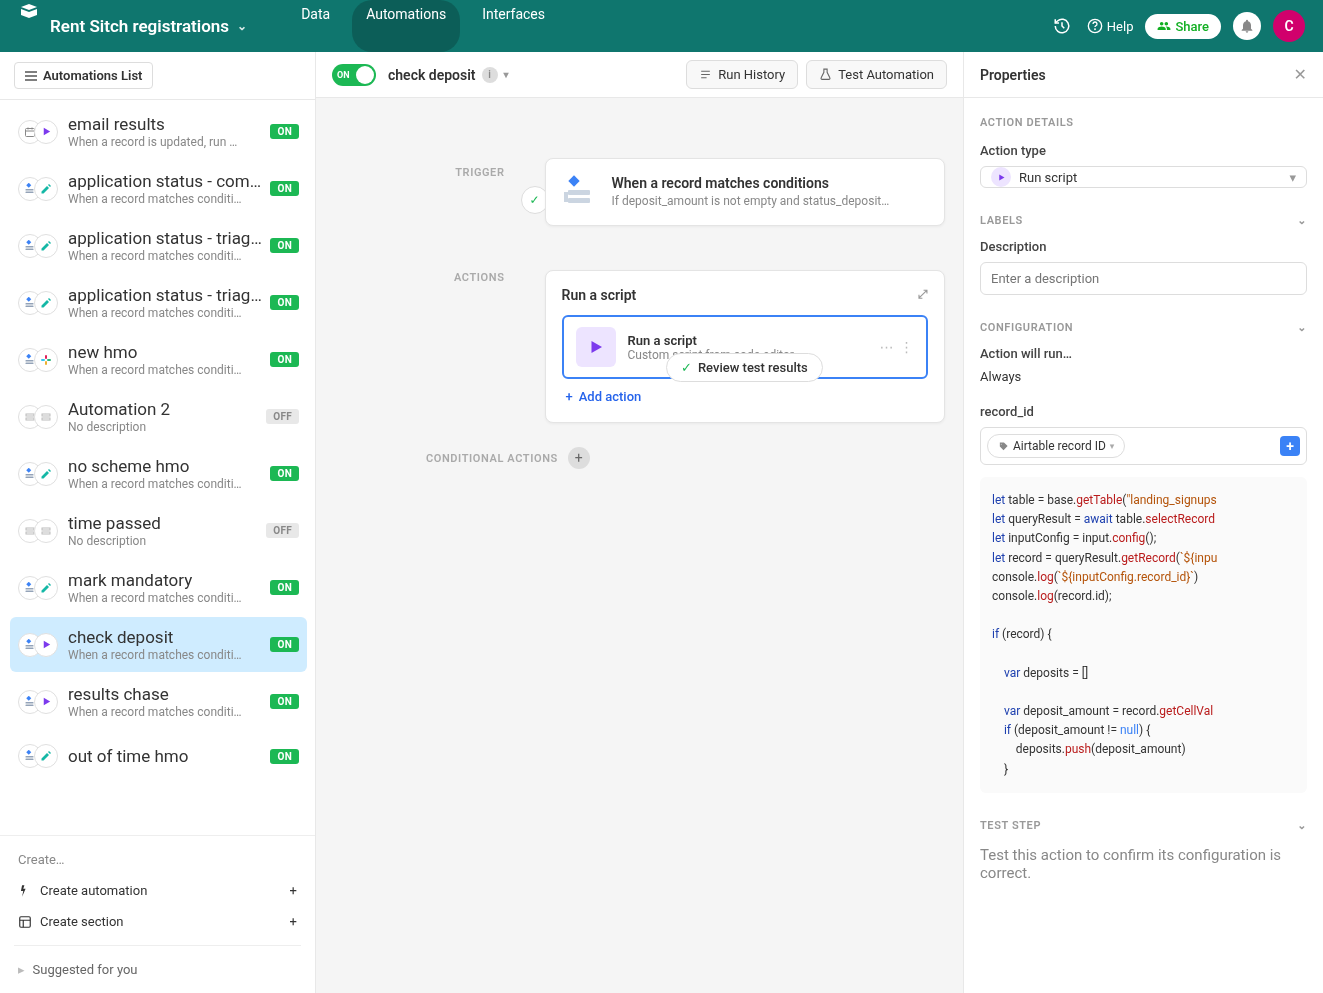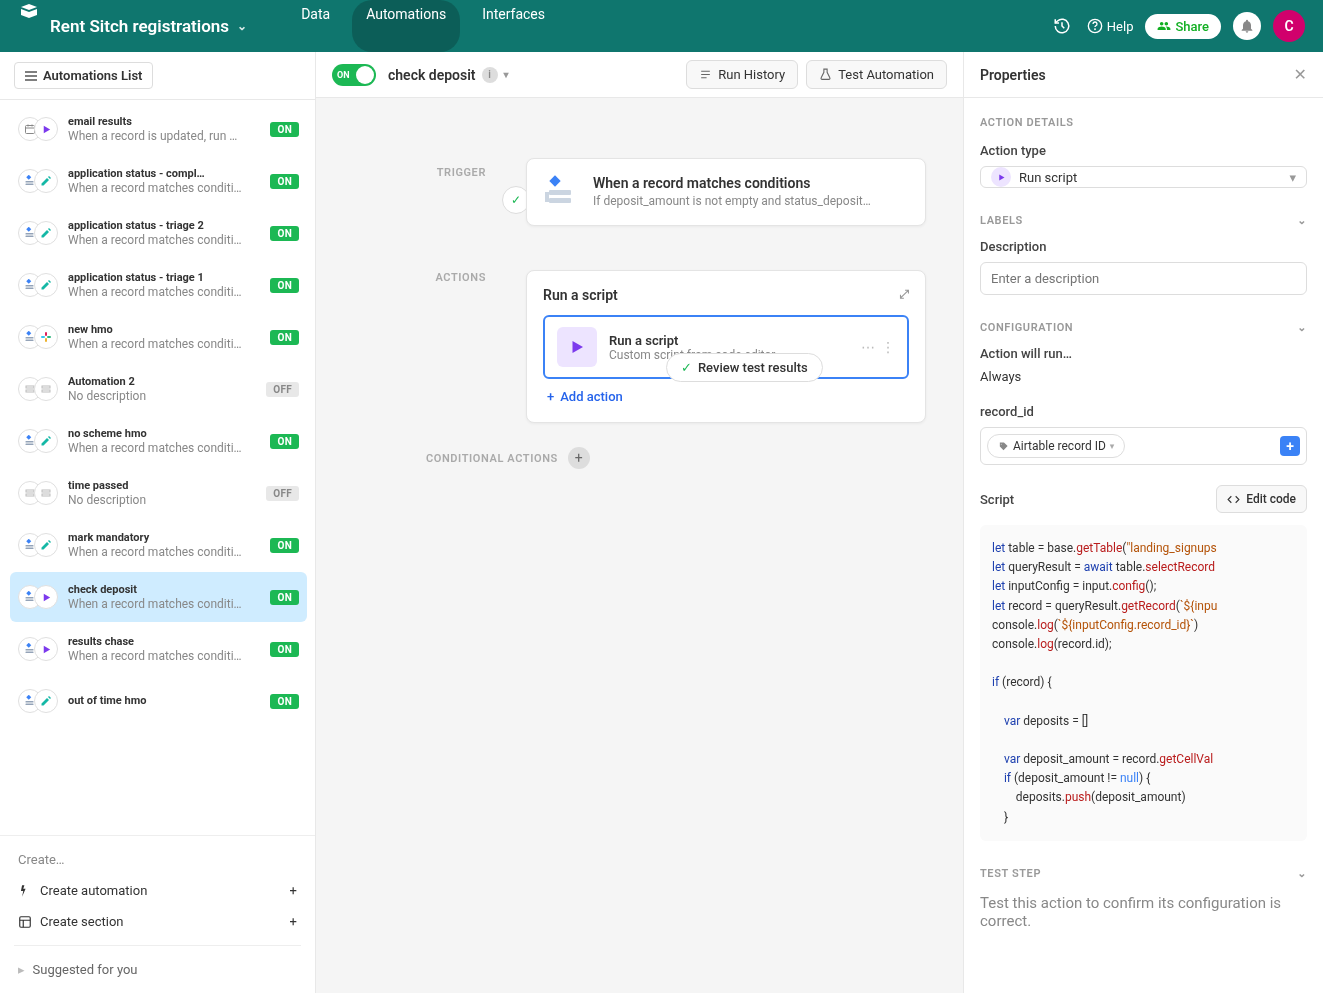--- a/index.html
+++ b/index.html
@@ -32,7 +32,7 @@
 .ico{width:24px;height:24px;border-radius:50%;border:1px solid #e0e0e0;background:#fff;display:flex;align-items:center;justify-content:center;font-size:11px}
 .ico:nth-child(2){margin-left:-8px}
 .auto-text{flex:1;min-width:0}
-.auto-title{font-size:11px;font-weight:700;color:#333;white-space:nowrap;overflow:hidden;text-overflow:ellipsis}
+.auto-title{font-size:17px;font-weight:400;color:#333;white-space:nowrap;overflow:hidden;text-overflow:ellipsis}
 .auto-sub{font-size:12px;color:#888;white-space:nowrap;overflow:hidden;text-overflow:ellipsis;margin-top:1px}
 .auto-badge{padding:2px 7px;border-radius:3px;font-size:10px;font-weight:700;letter-spacing:.3px}
 .on{background:#1cb854;color:#fff}

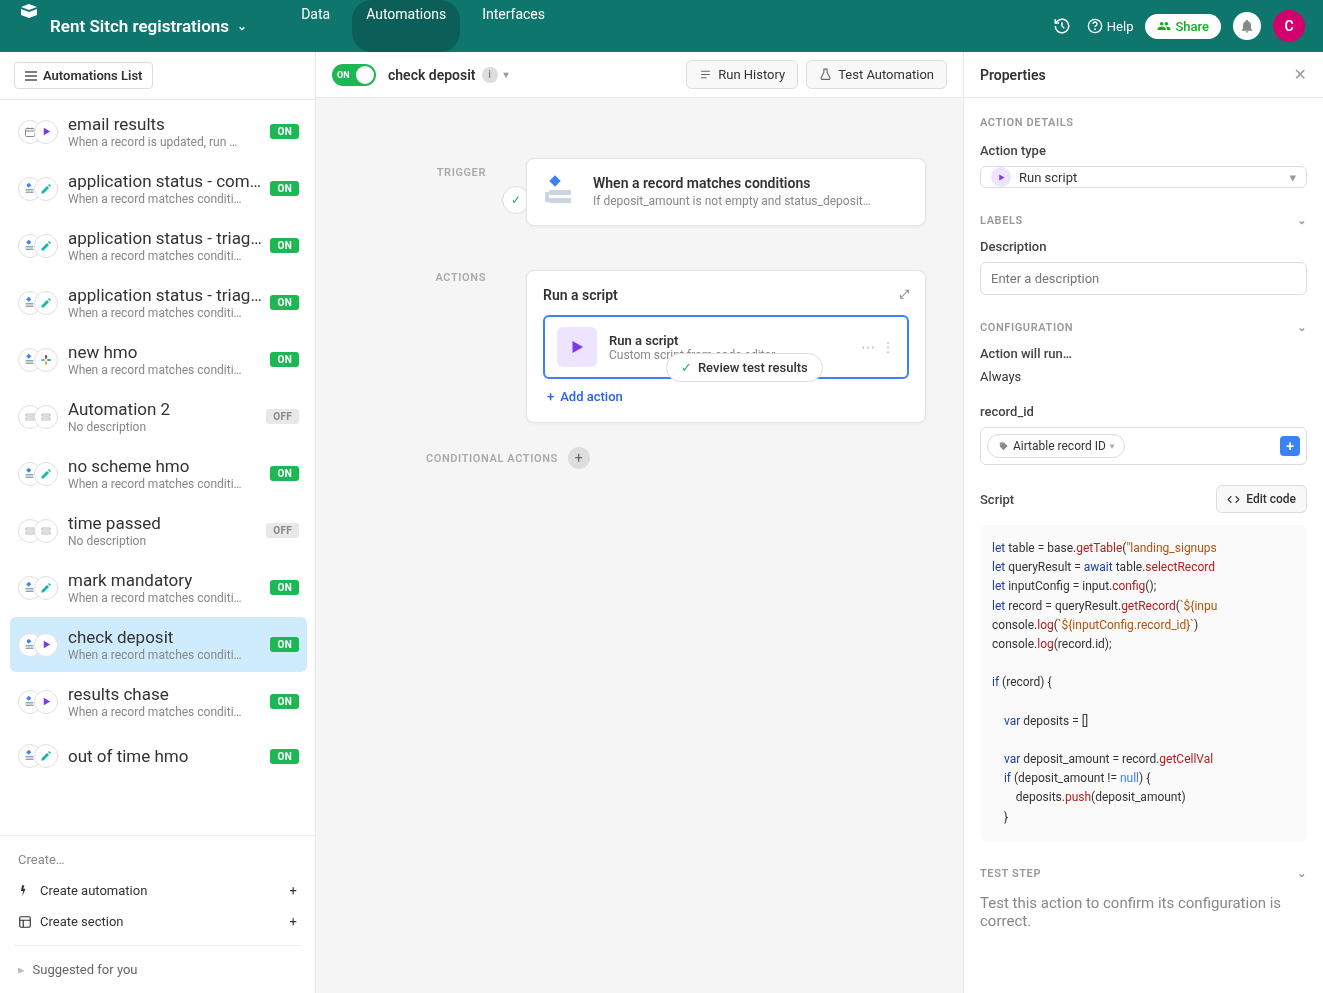--- a/index.html
+++ b/index.html
@@ -54,7 +54,7 @@
 .pill-btn{border:1px solid #ddd;border-radius:6px;padding:6px 12px;font-size:13px;background:#f8f8f8;cursor:pointer;display:flex;align-items:center;gap:6px}
 
 .cv-body{flex:1;overflow:auto;padding:60px 0;position:relative}
-.flow{display:flex;}
+.flow{display:flex;justify-content:center}
 .flow-labels{display:flex;flex-direction:column;align-items:flex-end;padding-right:20px;padding-top:8px;width:190px}
 .section-lbl{font-size:11px;font-weight:600;color:#aaa;letter-spacing:.6px}
 .flow-line{width:20px;display:flex;flex-direction:column;align-items:center}

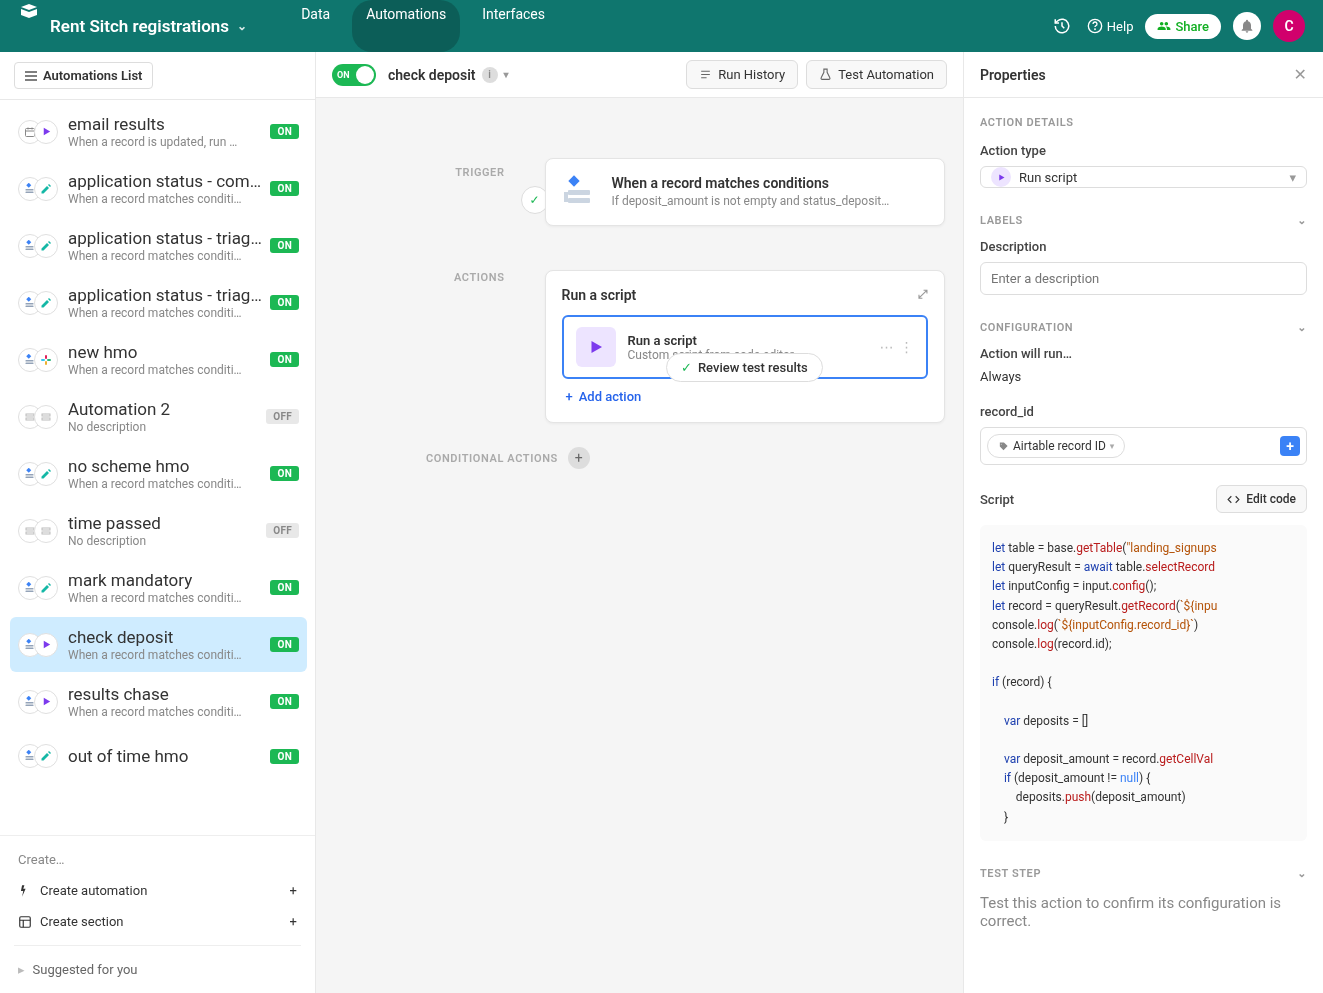--- a/index.html
+++ b/index.html
@@ -591,15 +591,6 @@
         <div class="plus-blue">+</div>
       </div>
 
-      <div class="script-head">
-        <div class="prop-label" style="margin:0">Script</div>
-        <div class="edit-code-btn">
-          <svg width="13" height="13" viewBox="0 0 24 24" fill="none" stroke="#333" stroke-width="2">
-              <path d="M8 6l-6 6 6 6M16 6l6 6-6 6"></path>
-            </svg>
-          <span>Edit code</span>
-        </div>
-      </div>
       <div class="code-block"><span class="kw">let</span><span> table = base.</span><span class="mth">getTable</span><span>(</span><span class="str">"landing_signups</span>
 <span class="kw">let</span><span> queryResult = </span><span class="kw">await</span><span> table.</span><span class="mth">selectRecord</span>
 <span class="kw">let</span><span> inputConfig = input.</span><span class="mth">config</span><span>();</span>

